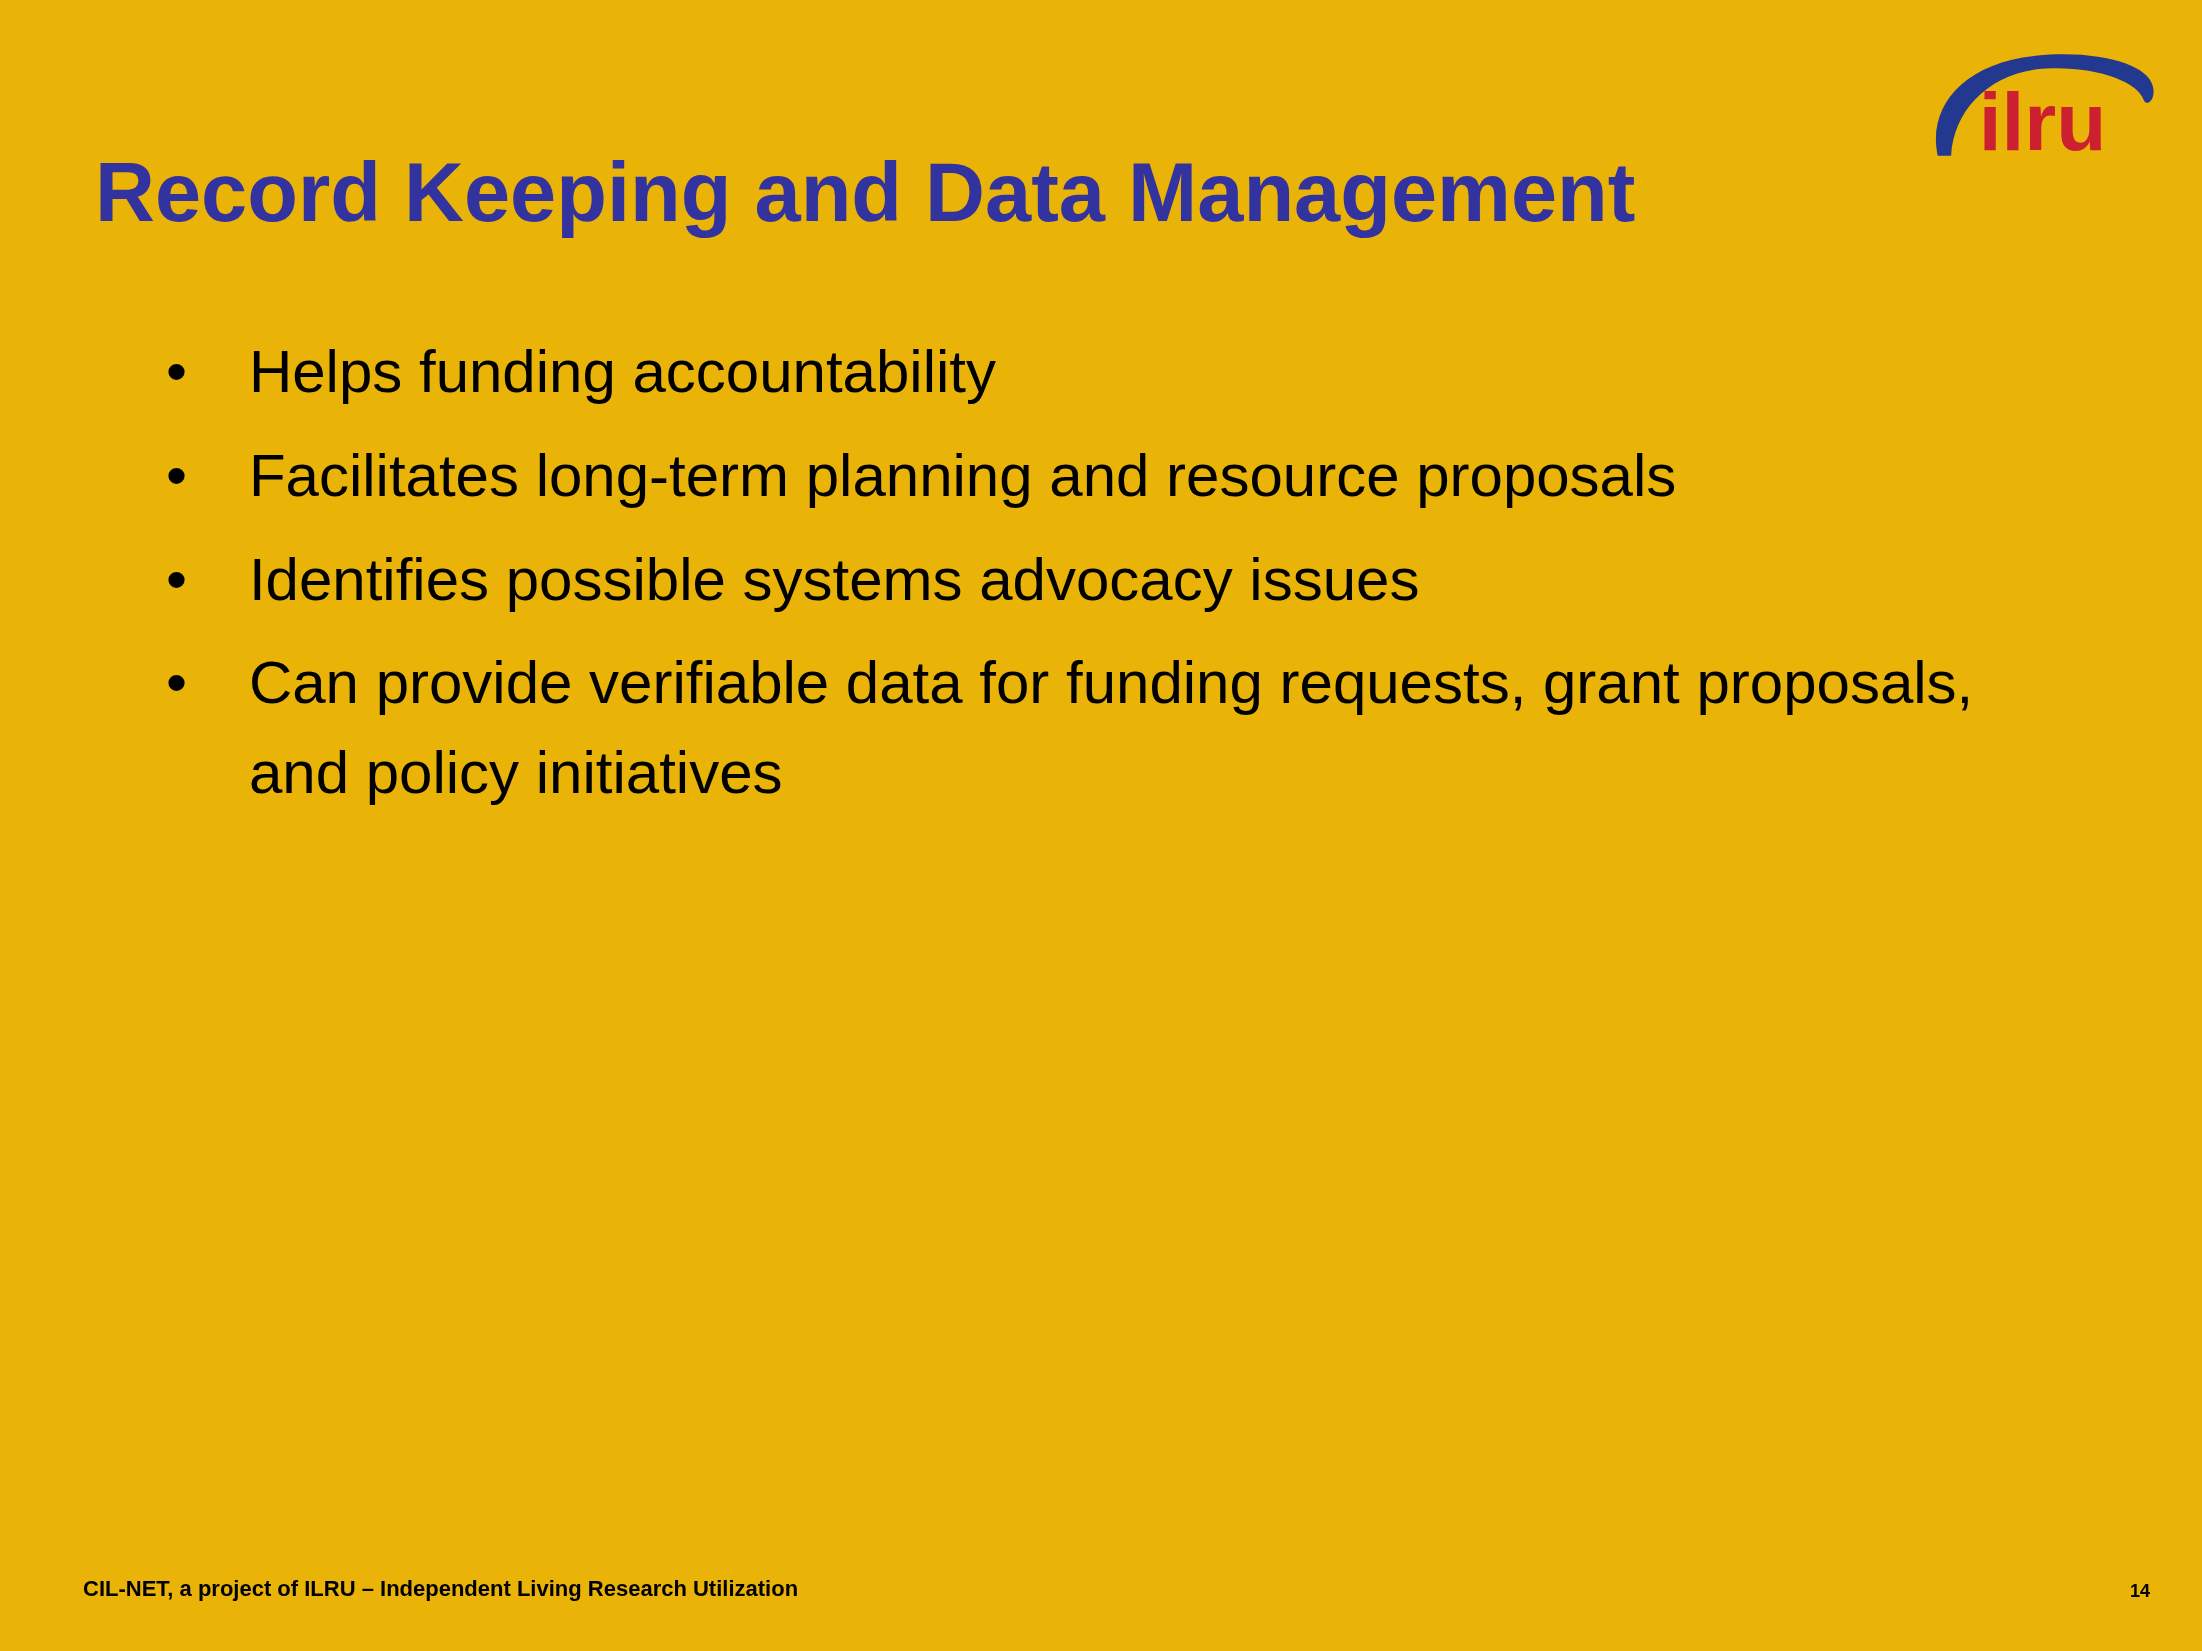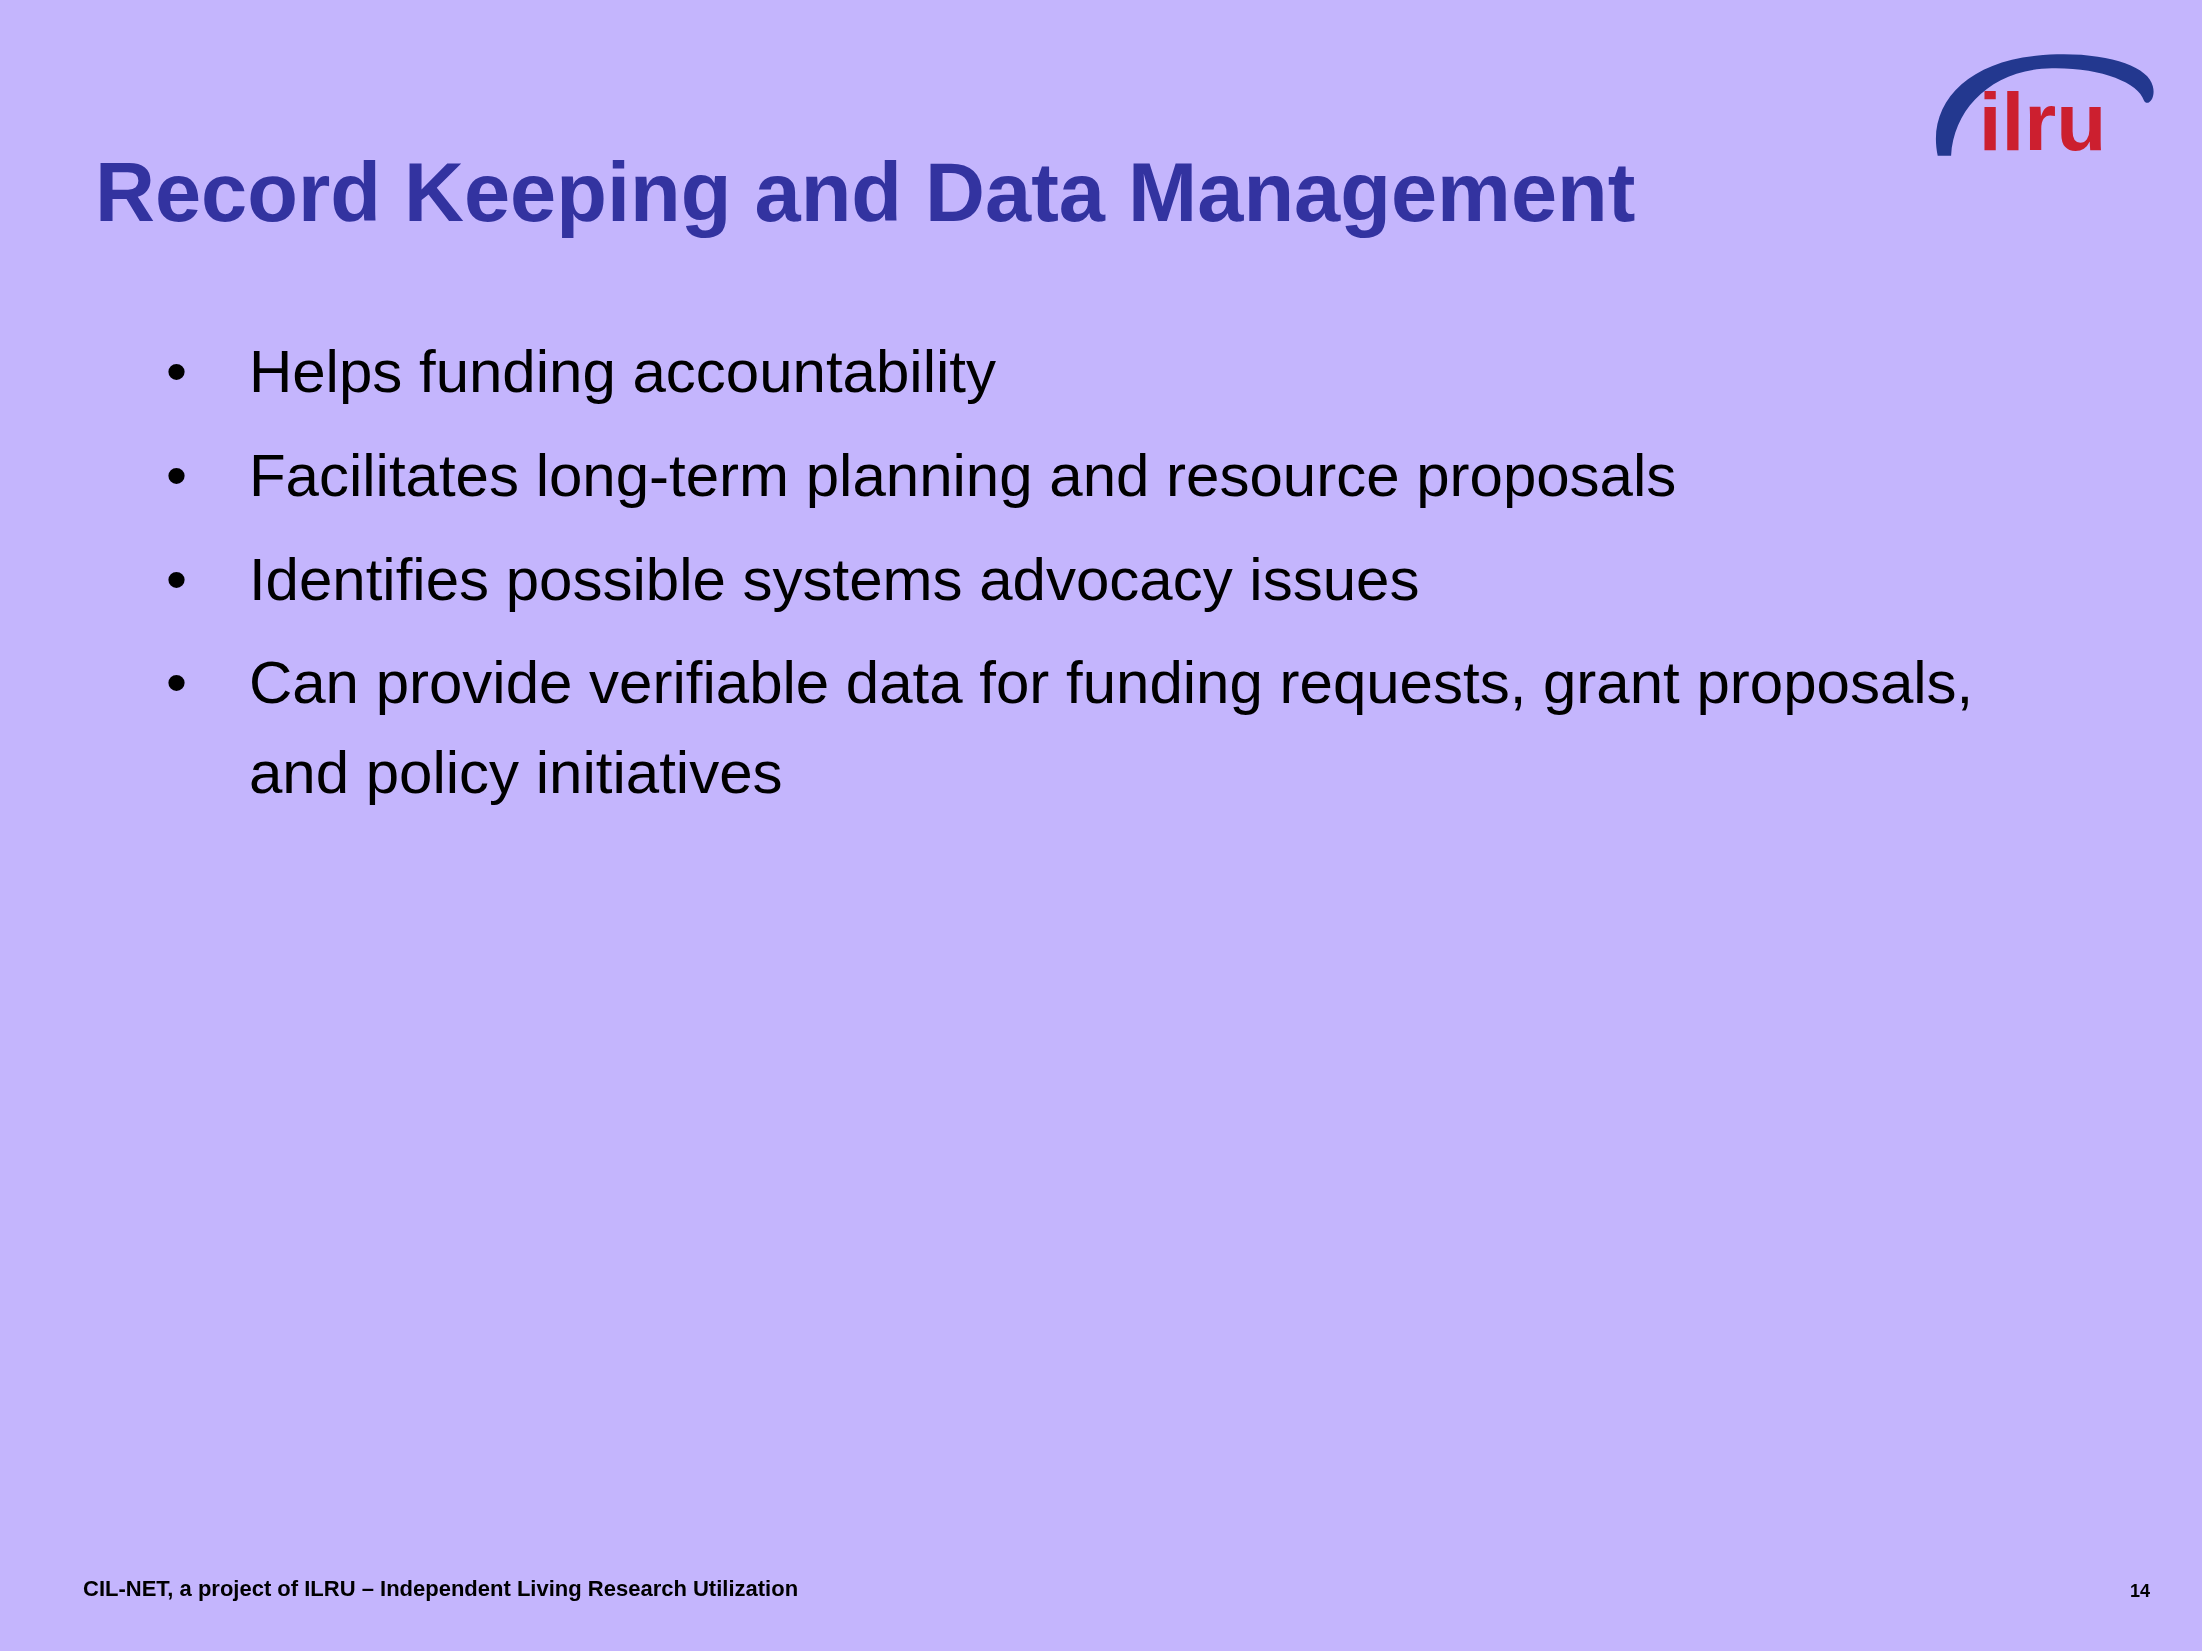--- a/index.html
+++ b/index.html
@@ -11,7 +11,7 @@
     position: relative;
     width: 2203px;
     height: 1652px;
-    background: #c4b5fd;
+    background: #eab308;
     font-family: "Liberation Sans", sans-serif;
     overflow: hidden;
   }

